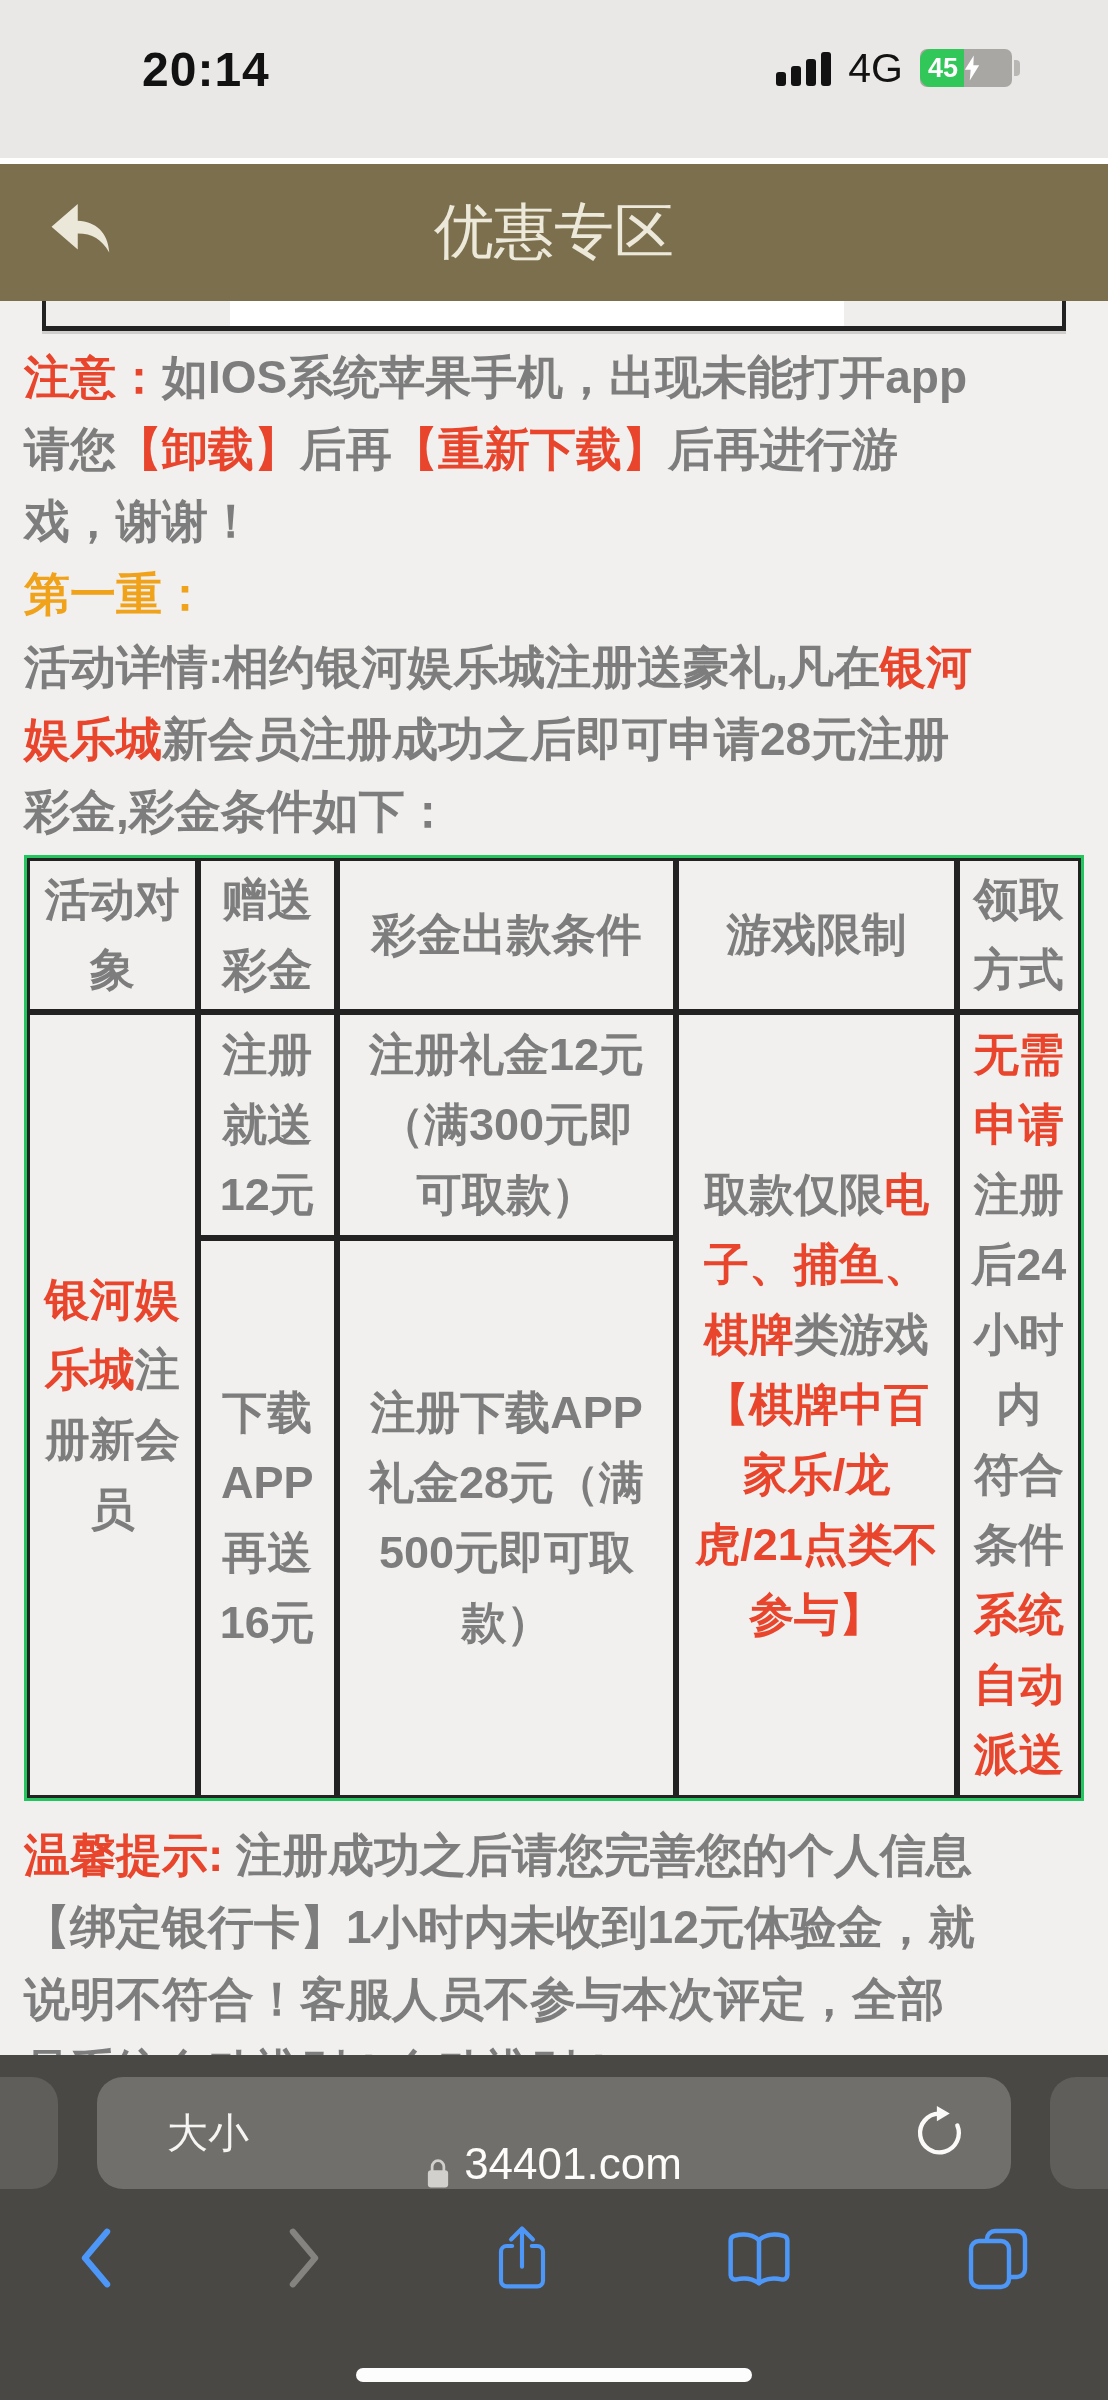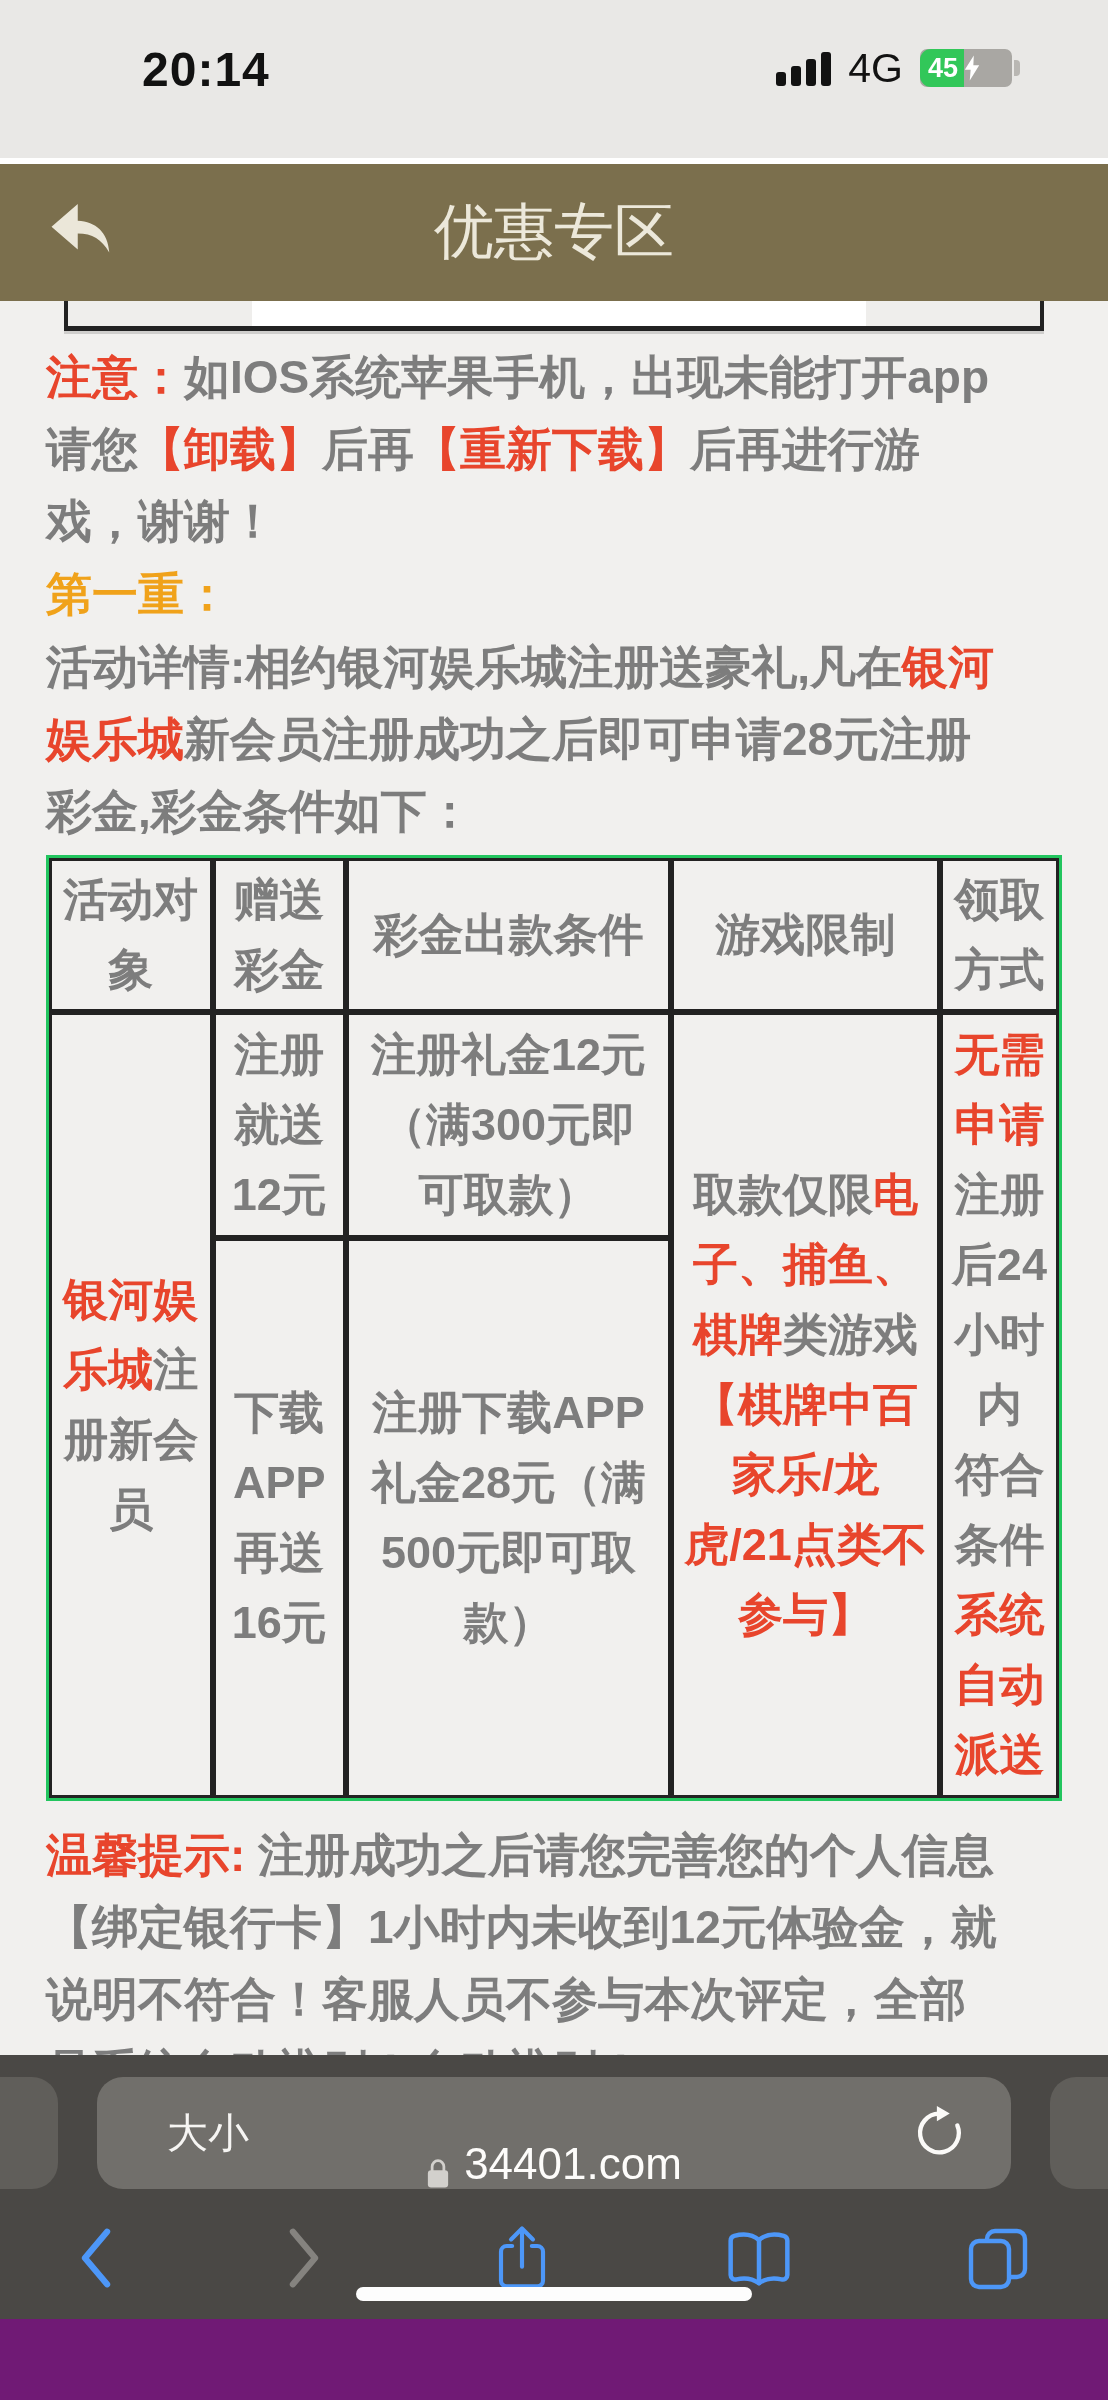--- a/index.html
+++ b/index.html
@@ -27,7 +27,7 @@
   .nav-title { position:absolute; inset:0; display:flex; align-items:center; justify-content:center; font-size:60px; font-weight:500; color:#ece8da; }
 
   
-  .content { position:absolute; top:301px; left:0; right:0; height:1754px; background:#f1f0ee; padding:0 46px; overflow:hidden; }
+  .content { position:absolute; top:301px; left:0; right:0; height:1754px; background:#f1f0ee; padding:0 24px; overflow:hidden; }
   .cutoff-box { position:relative; margin:0 18px; height:30px; background:#efeeec; border-left:4px solid #222; border-right:4px solid #222; border-bottom:5px solid #222; box-shadow:0 3px 0 #cfcecc; }
   .cutoff-white { position:absolute; left:184px; top:0; width:614px; height:100%; background:#ffffff; }
 

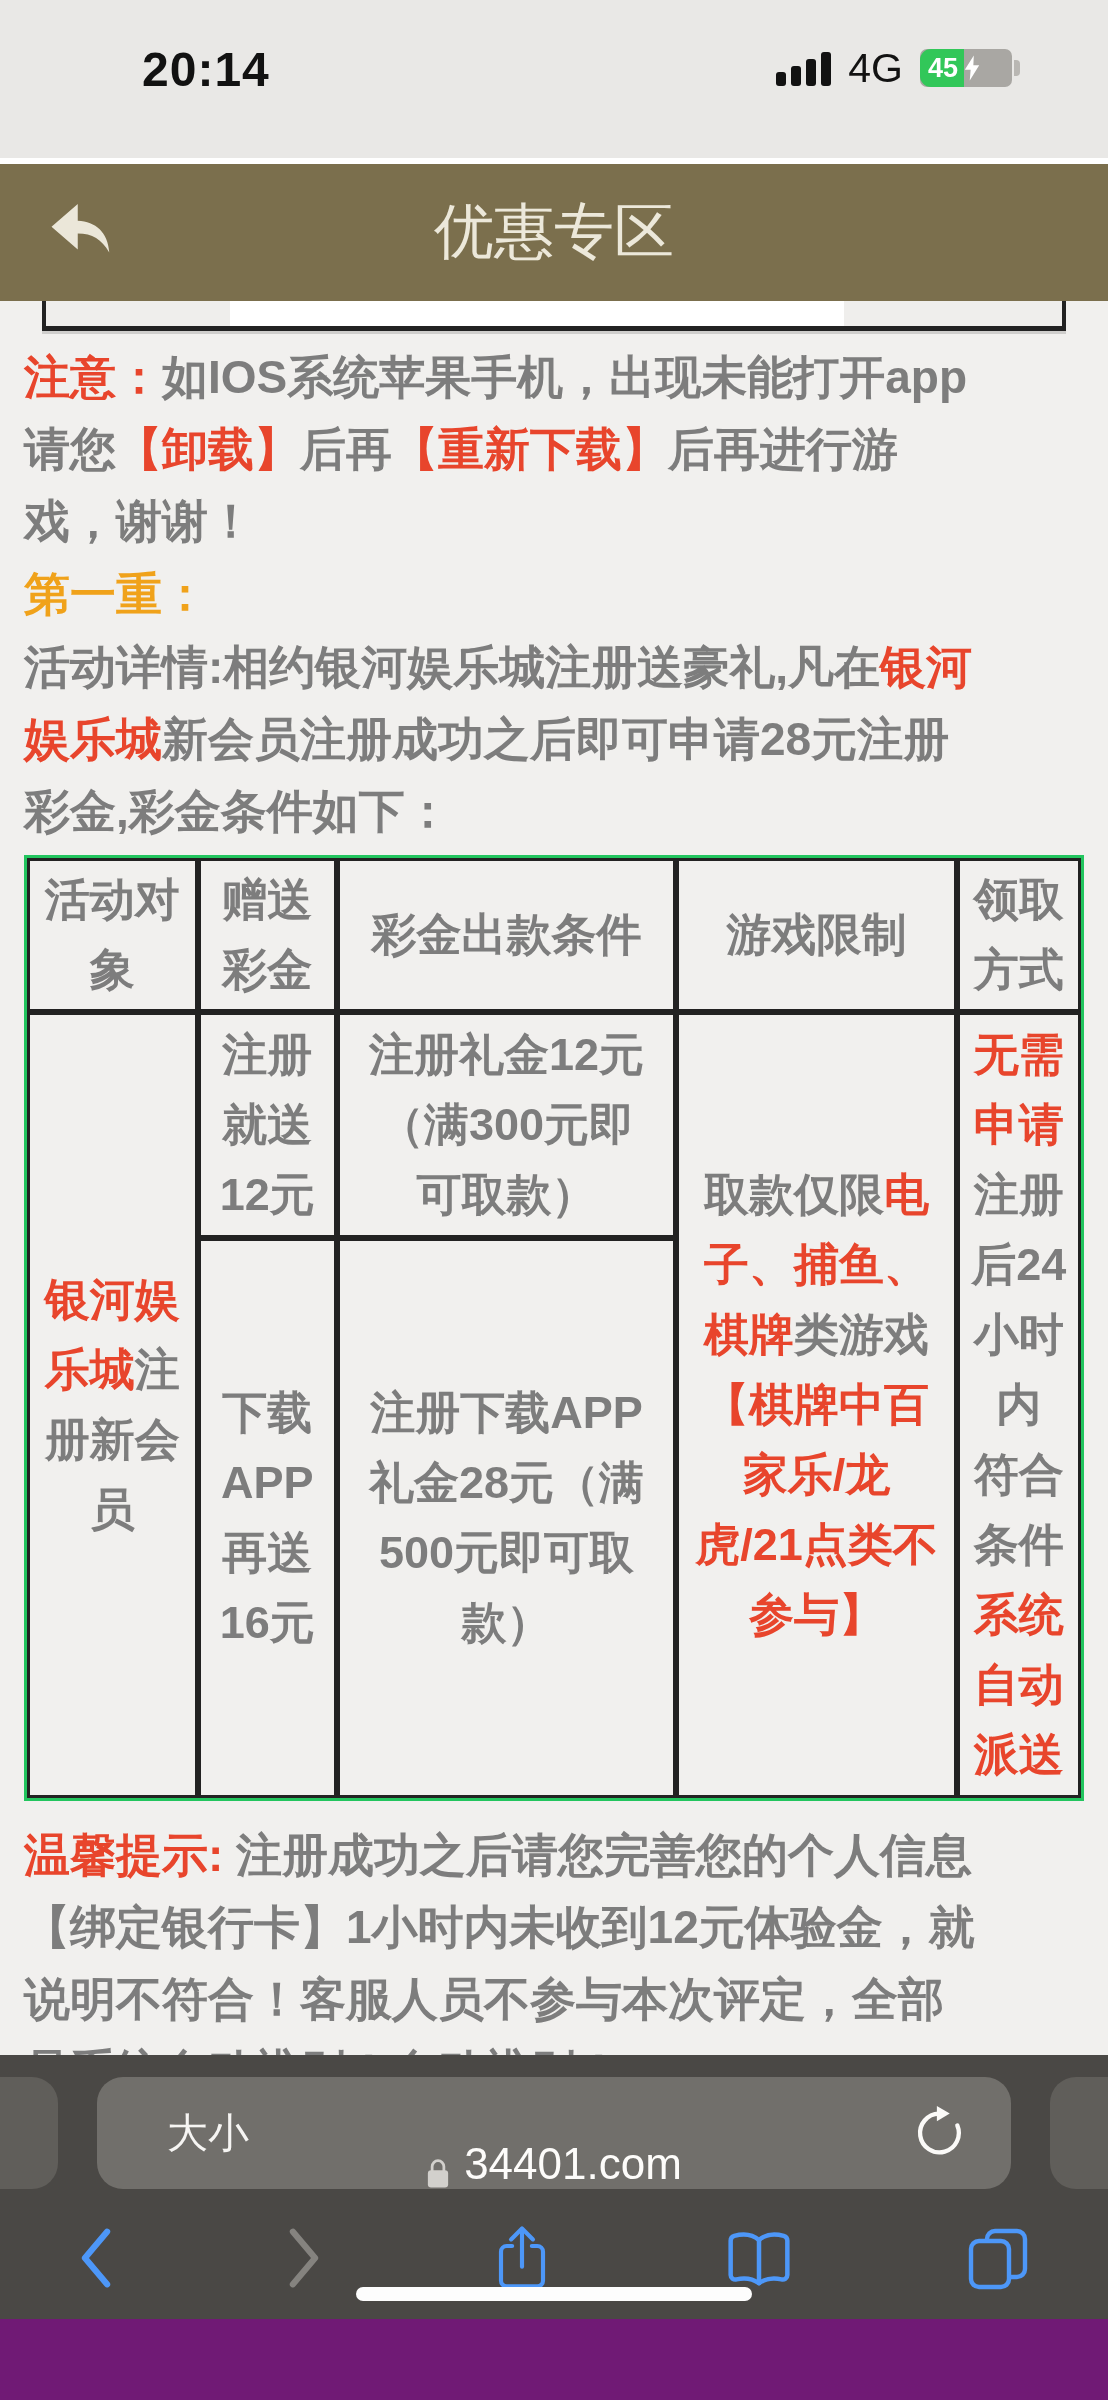--- a/index.html
+++ b/index.html
@@ -45,7 +45,7 @@
   .tips { margin-top:18px; }
 
   
-  .safari-bar { position:absolute; top:2055px; left:0; right:0; height:264px; background:#4a4845; }
+  .safari-bar { position:absolute; top:2055px; left:0; right:0; height:345px; background:#4a4845; }
   .tab-stub { position:absolute; top:22px; width:88px; height:112px; border-radius:26px; background:#605e5a; }
   .stub-left { left:-30px; } .stub-right { right:-30px; }
   .address-pill { position:absolute; left:97px; right:97px; top:22px; height:112px; border-radius:26px; background:#716f6b; cursor:pointer; }

